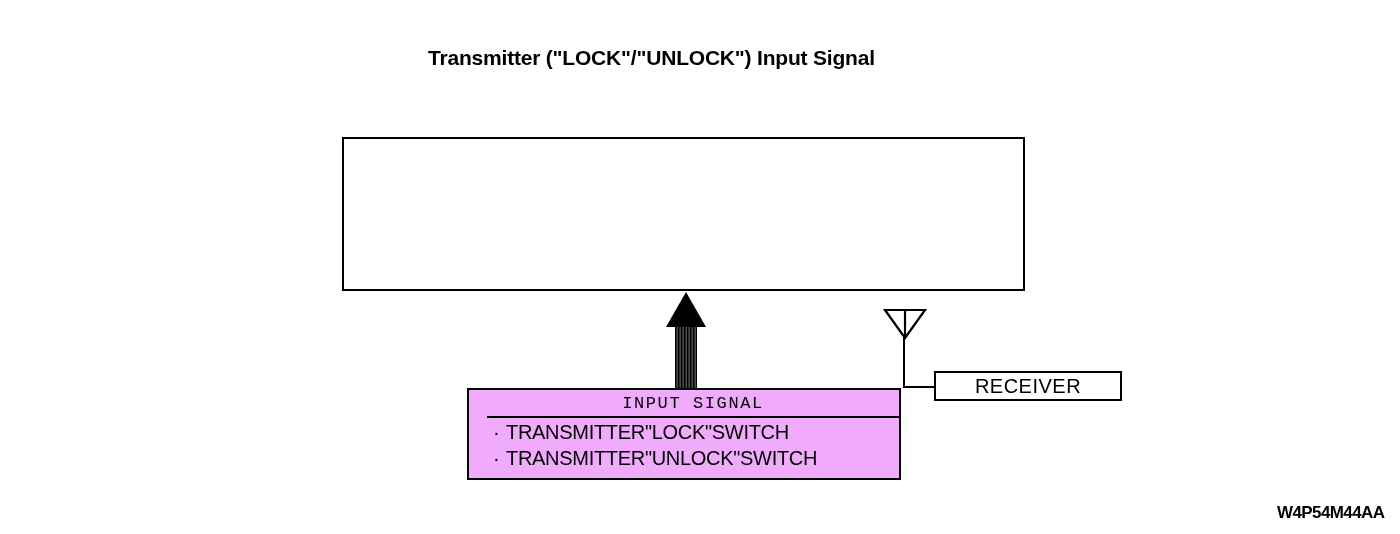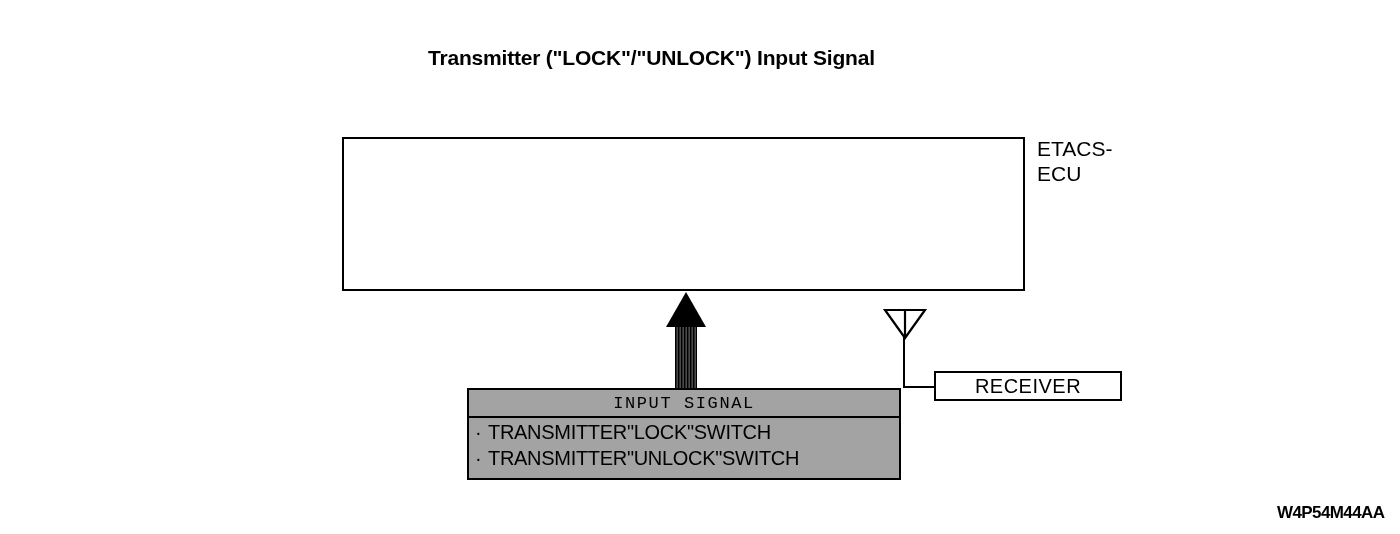--- a/index.html
+++ b/index.html
@@ -187,10 +187,6 @@
     </div>
   </div>
 
-  <div id="ecu-label">
-    <div>ETACS-</div>
-    <div>ECU</div>
-  </div>
 
   <svg id="input-arrow" viewBox="0 0 46 99">
     <defs>

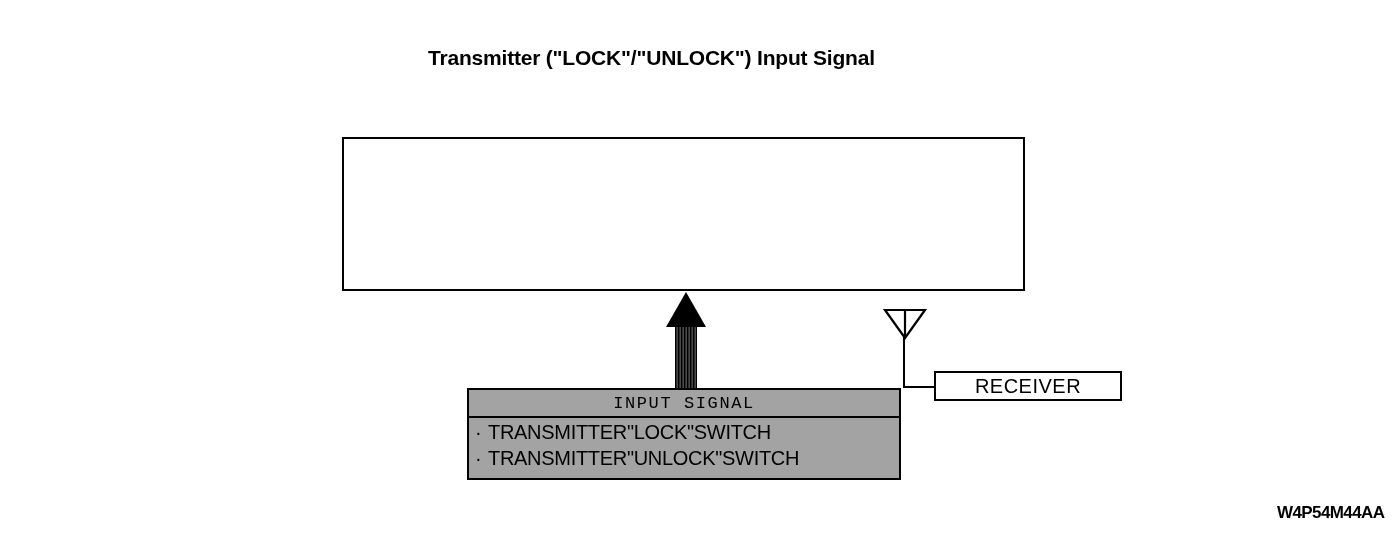--- a/index.html
+++ b/index.html
@@ -117,7 +117,8 @@
     height: 92px;
     border: 2px solid #000000;
     box-sizing: border-box;
-    background: #a3a3a3;
+    background: #f0abfc;
+    padding-left: 18px;
   }
   #input-signal-header {
     height: 28px;

